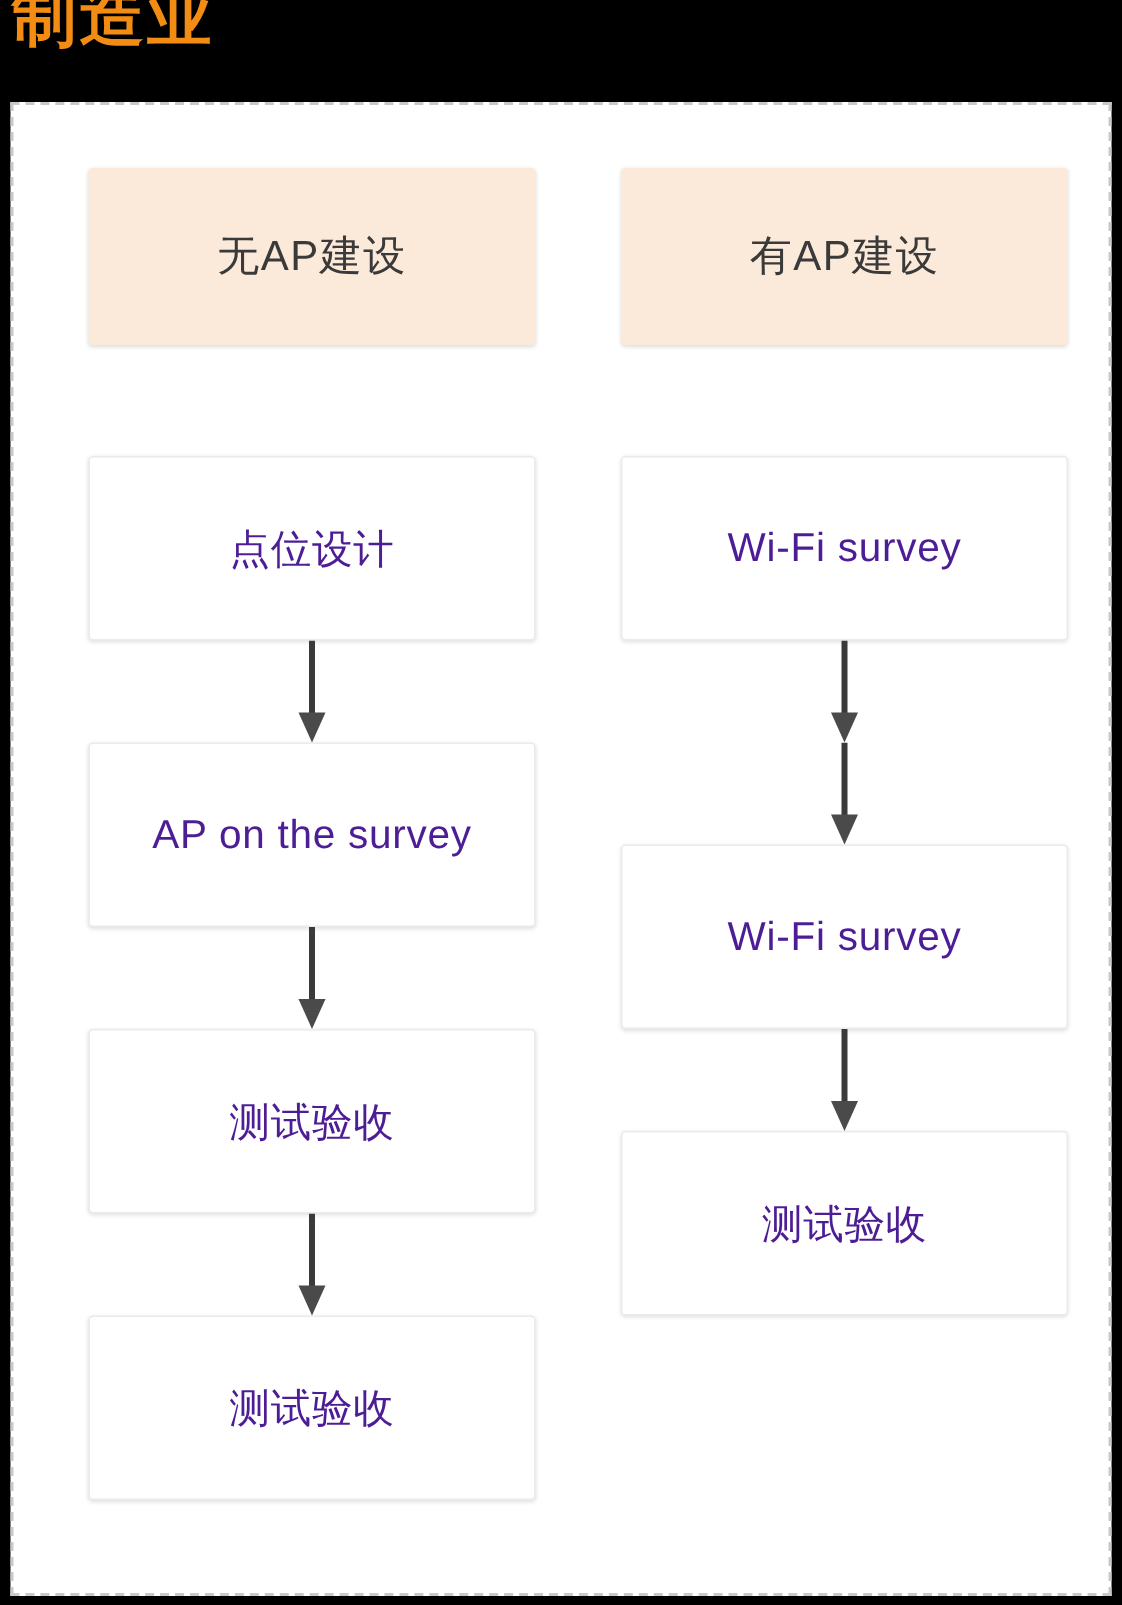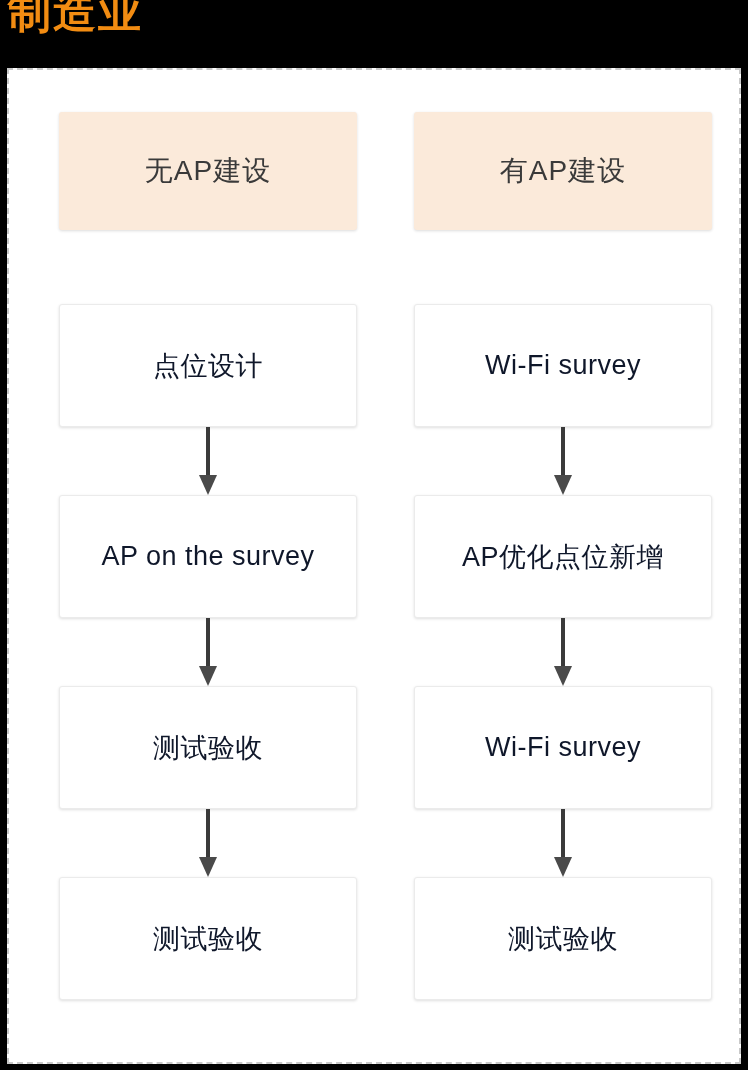--- a/index.html
+++ b/index.html
@@ -107,7 +107,7 @@
 
   .node-step .node-label {
     font-size: 27px;
-    color: #0f172a;
+    color: #4c1d95;
     letter-spacing: 0.5px;
     white-space: nowrap;
   }

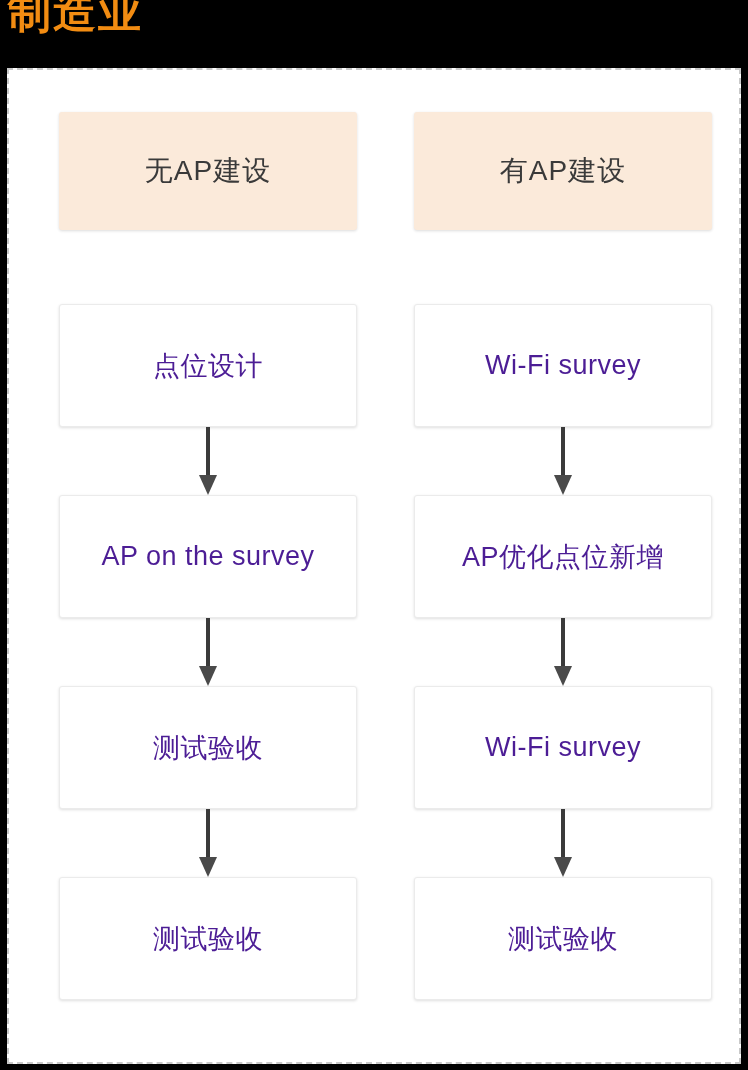--- a/index.html
+++ b/index.html
@@ -211,9 +211,6 @@
           </svg>
         </div>
 
-        <div class="node-step">
-          <span class="node-label">AP优化点位新增</span>
-        </div>
 
         <div class="connector">
           <svg width="22" height="68" viewBox="0 0 22 68">

